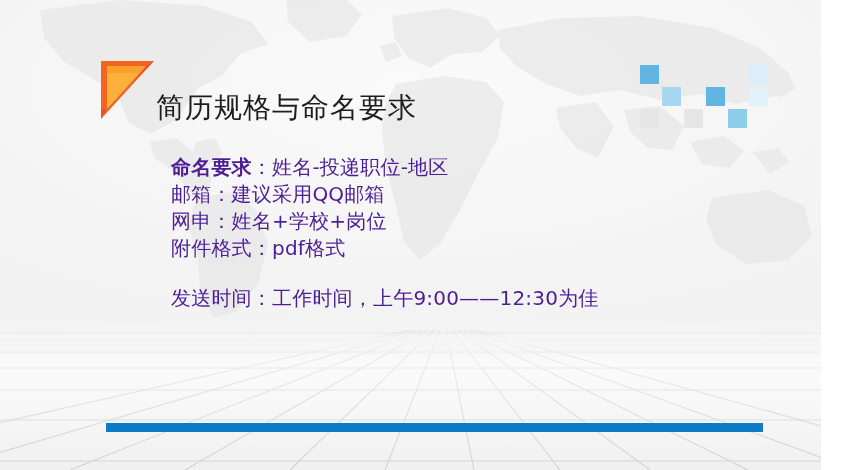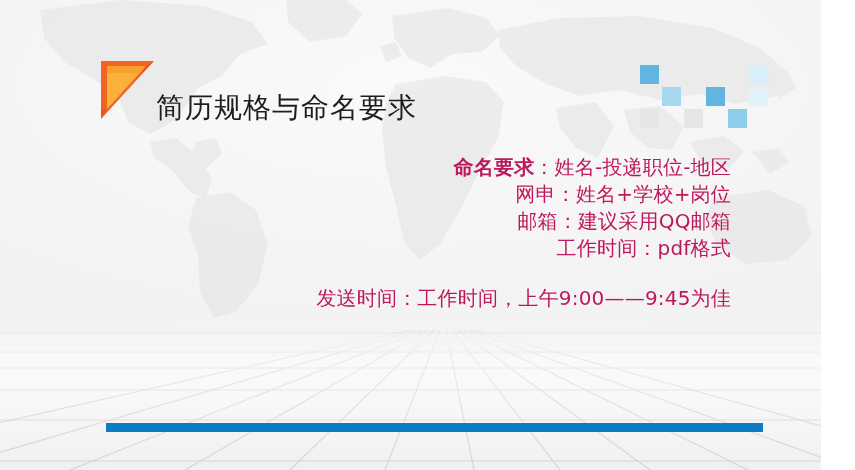--- a/index.html
+++ b/index.html
@@ -104,10 +104,9 @@
   .body-line {
     font-size: 20px;
     line-height: 27px;
-    color: #be185d;
+    color: #4c1d95;
     white-space: nowrap;
     letter-spacing: 0.2px;
-    text-align: right;
   }
   .body-line b {
     font-weight: 700;

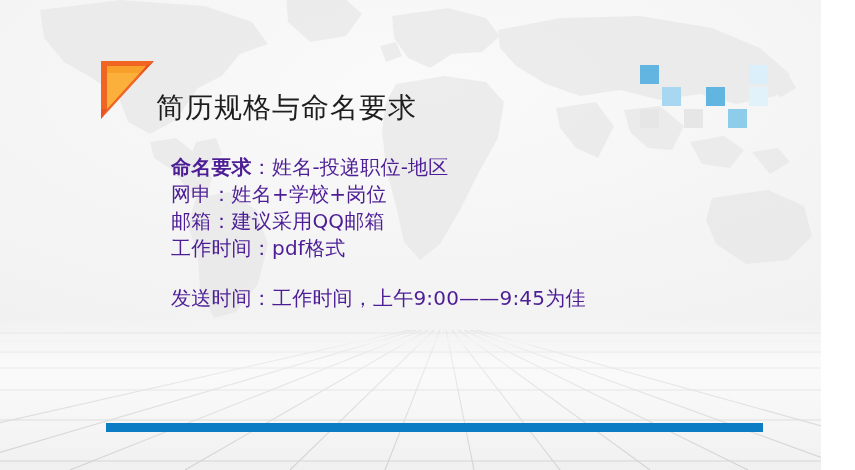--- a/index.html
+++ b/index.html
@@ -231,10 +231,10 @@
       <b>命名要求</b><span>：姓名-投递职位-地区</span>
     </div>
     <div class="body-line">
+      <span>邮箱：建议采用QQ邮箱</span>
+    </div>
+    <div class="body-line">
       <span>网申：姓名+学校+岗位</span>
-    </div>
-    <div class="body-line">
-      <span>邮箱：建议采用QQ邮箱</span>
     </div>
     <div class="body-line">
       <span>工作时间：pdf格式</span>

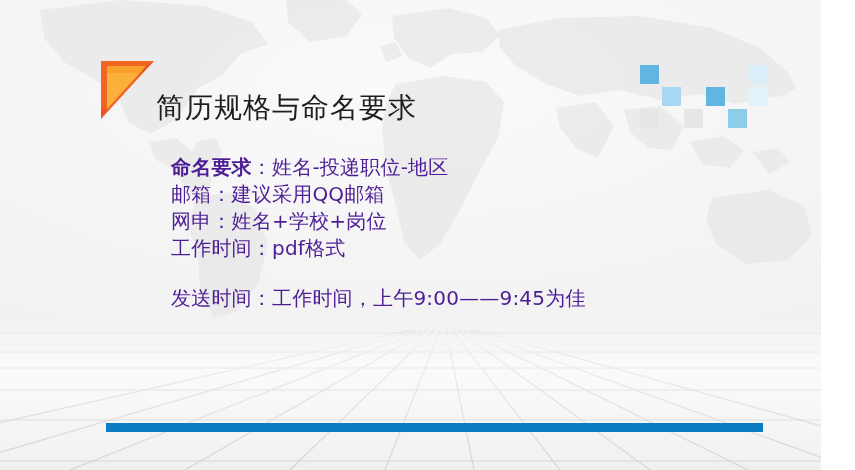--- a/index.html
+++ b/index.html
@@ -237,7 +237,7 @@
       <span>网申：姓名+学校+岗位</span>
     </div>
     <div class="body-line">
-      <span>工作时间：pdf格式</span>
+      <span>附件格式：pdf格式</span>
     </div>
     <div class="body-line spacer-before">
       <span>发送时间：工作时间，上午9:00——9:45为佳</span>

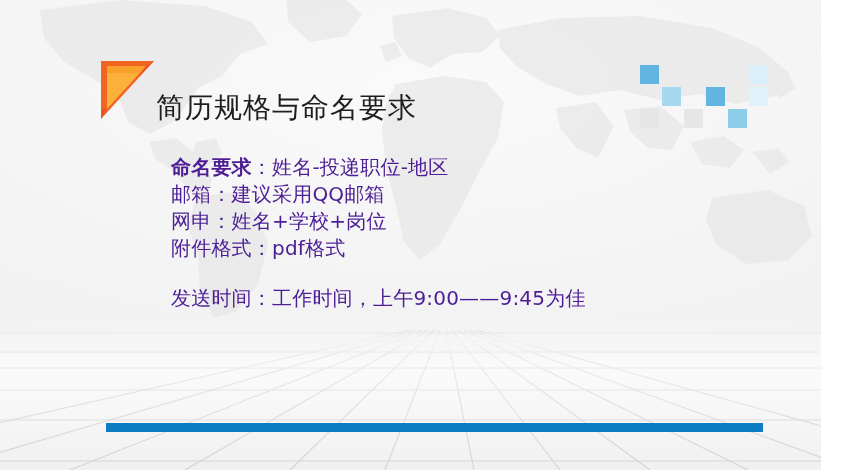--- a/index.html
+++ b/index.html
@@ -240,7 +240,7 @@
       <span>附件格式：pdf格式</span>
     </div>
     <div class="body-line spacer-before">
-      <span>发送时间：工作时间，上午9:00——9:45为佳</span>
+      <span>发送时间：工作时间，上午9:00——12:30为佳</span>
     </div>
   </div>
 

